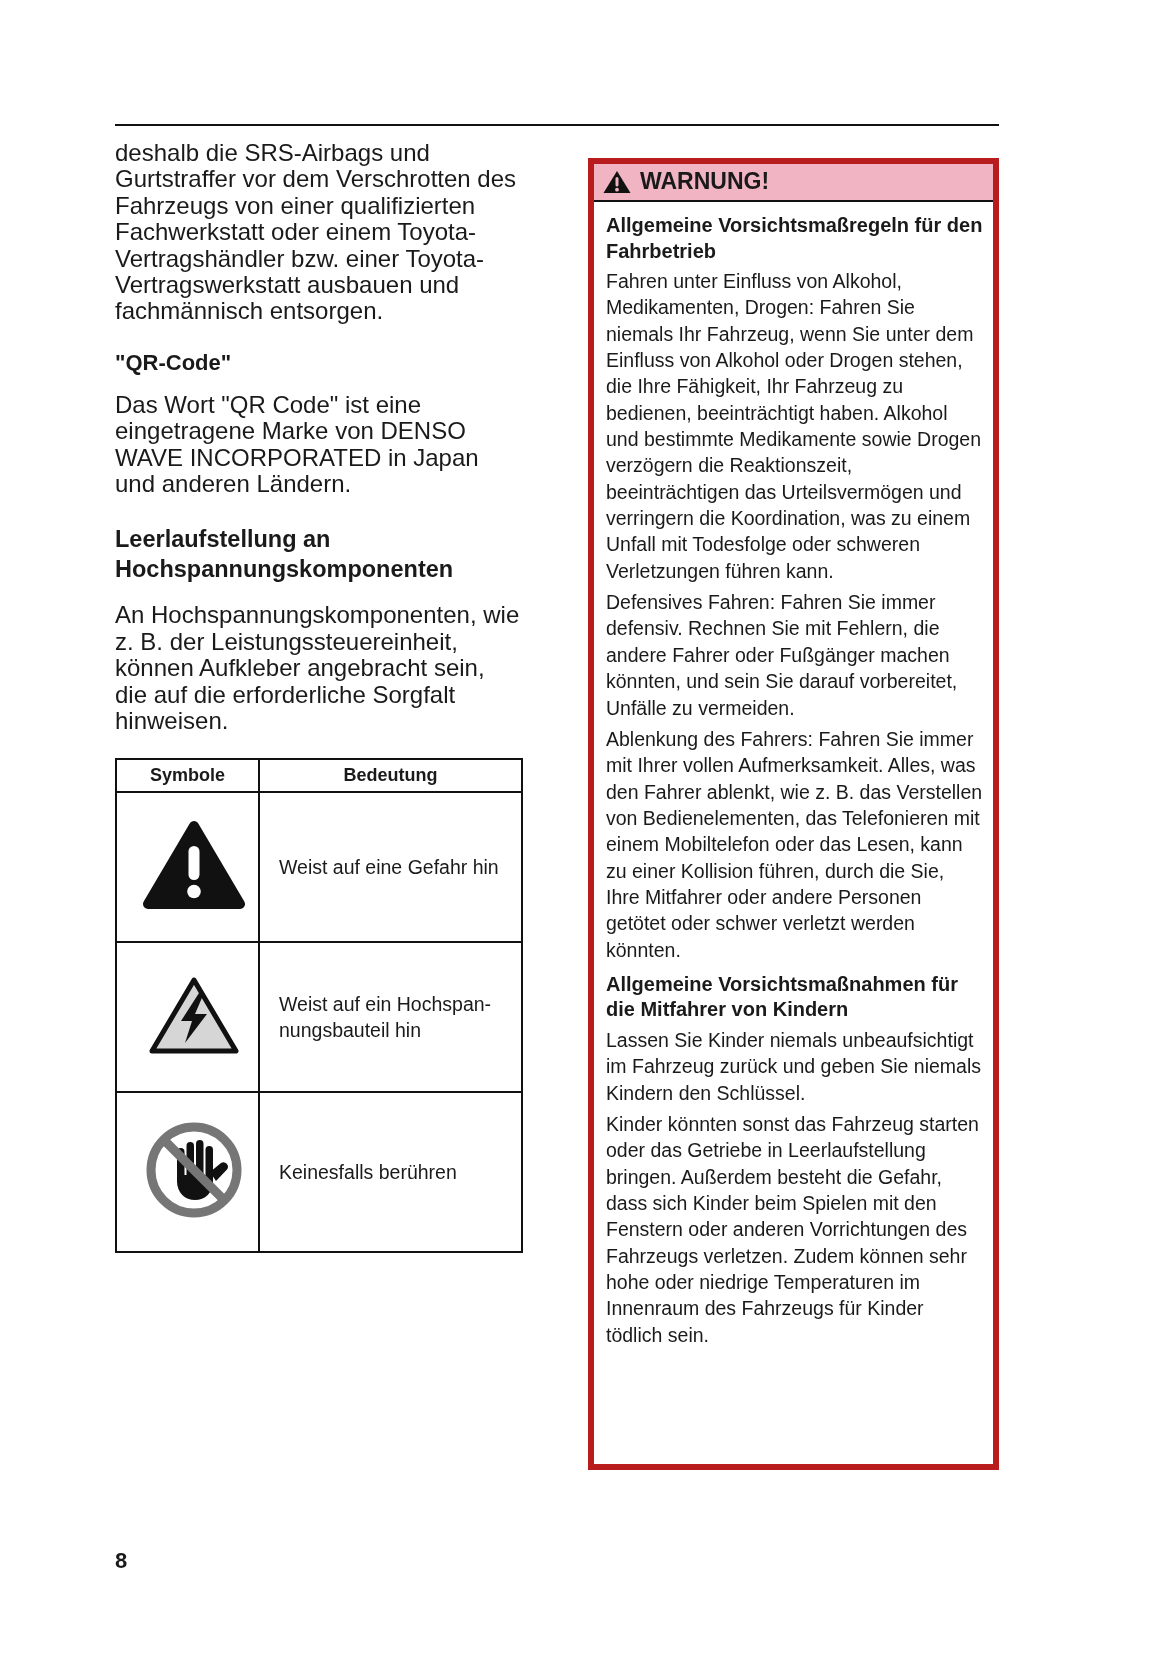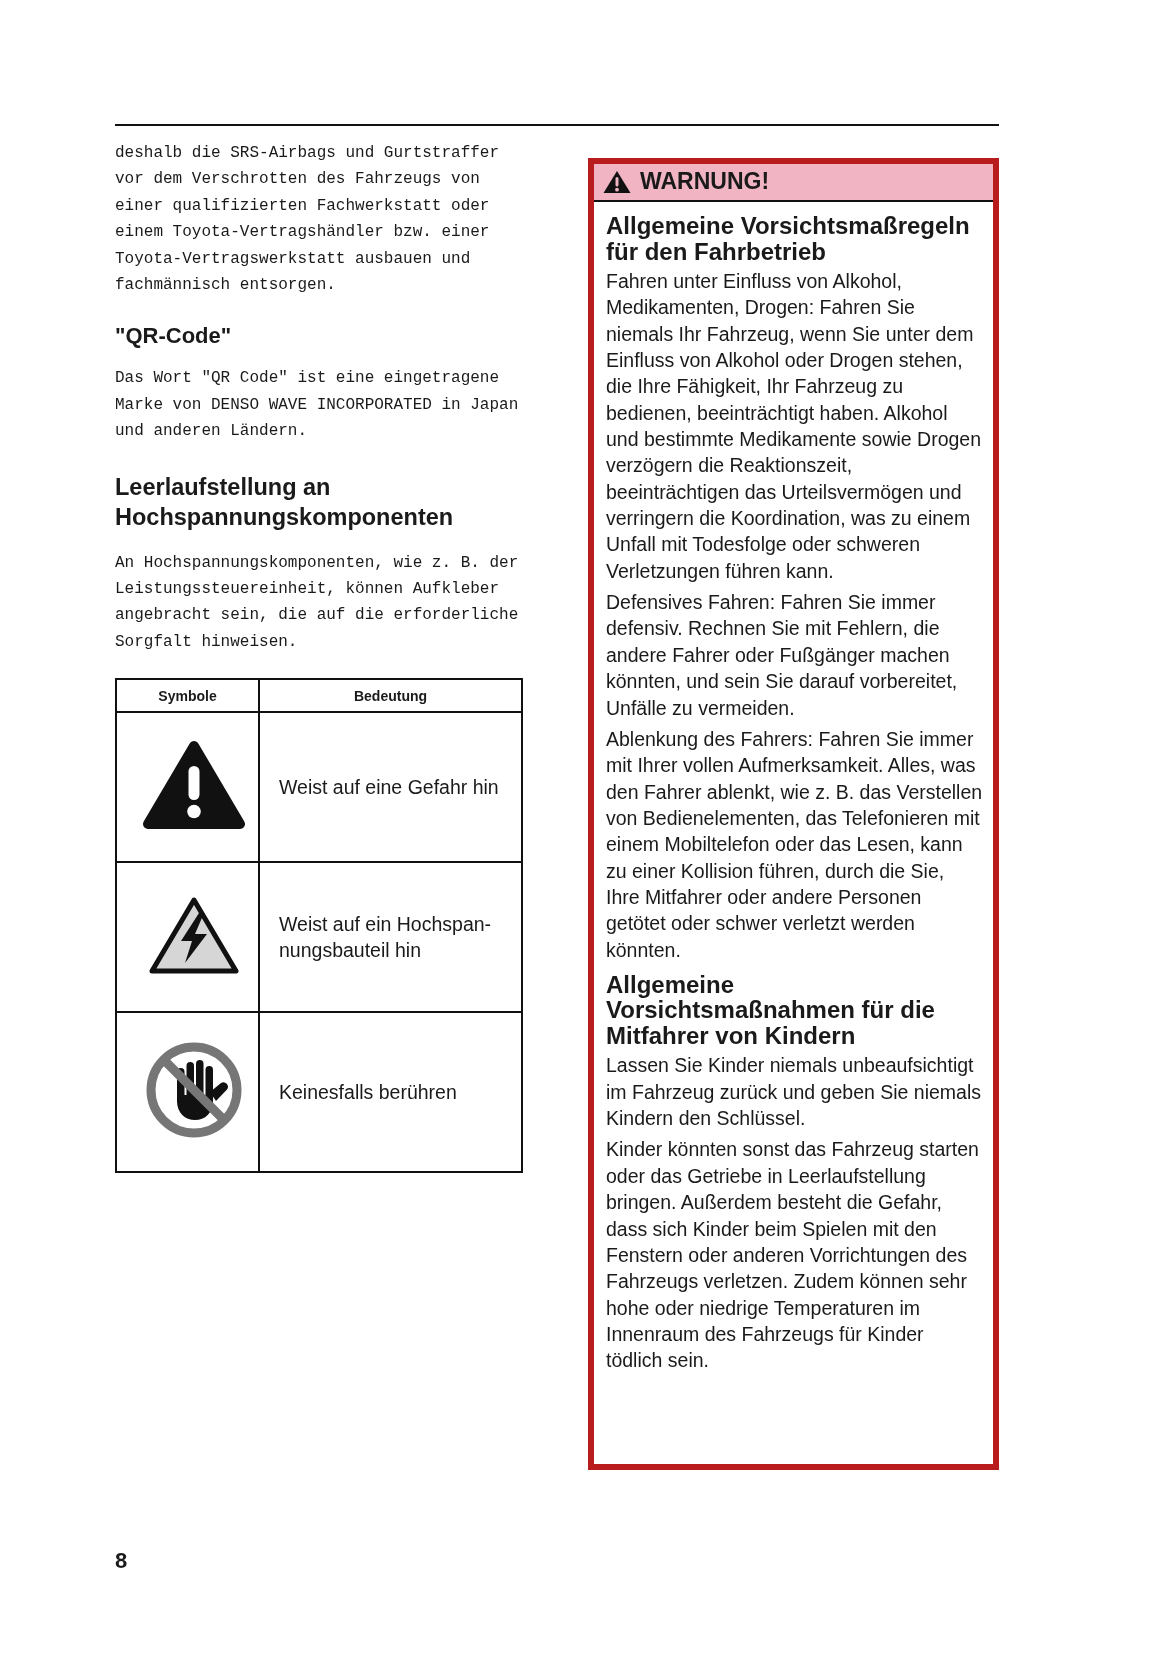--- a/index.html
+++ b/index.html
@@ -18,7 +18,7 @@
   }
   
   .left-col { position: absolute; left: 115px; top: 140px; width: 408px; }
-  .body-text { font-size: 16px; line-height: 26.4px; margin: 0; font-family: Liberation Mono, monospace; }
+  .body-text { font-size: 24px; line-height: 26.4px; margin: 0; }
   .intro-p      { margin: 0 0 25px 0; }
   .qr-heading   { font-size: 22px; font-weight: bold; margin: 0 0 16px 0; }
   .qr-text      { margin: 0 0 27px 0; }

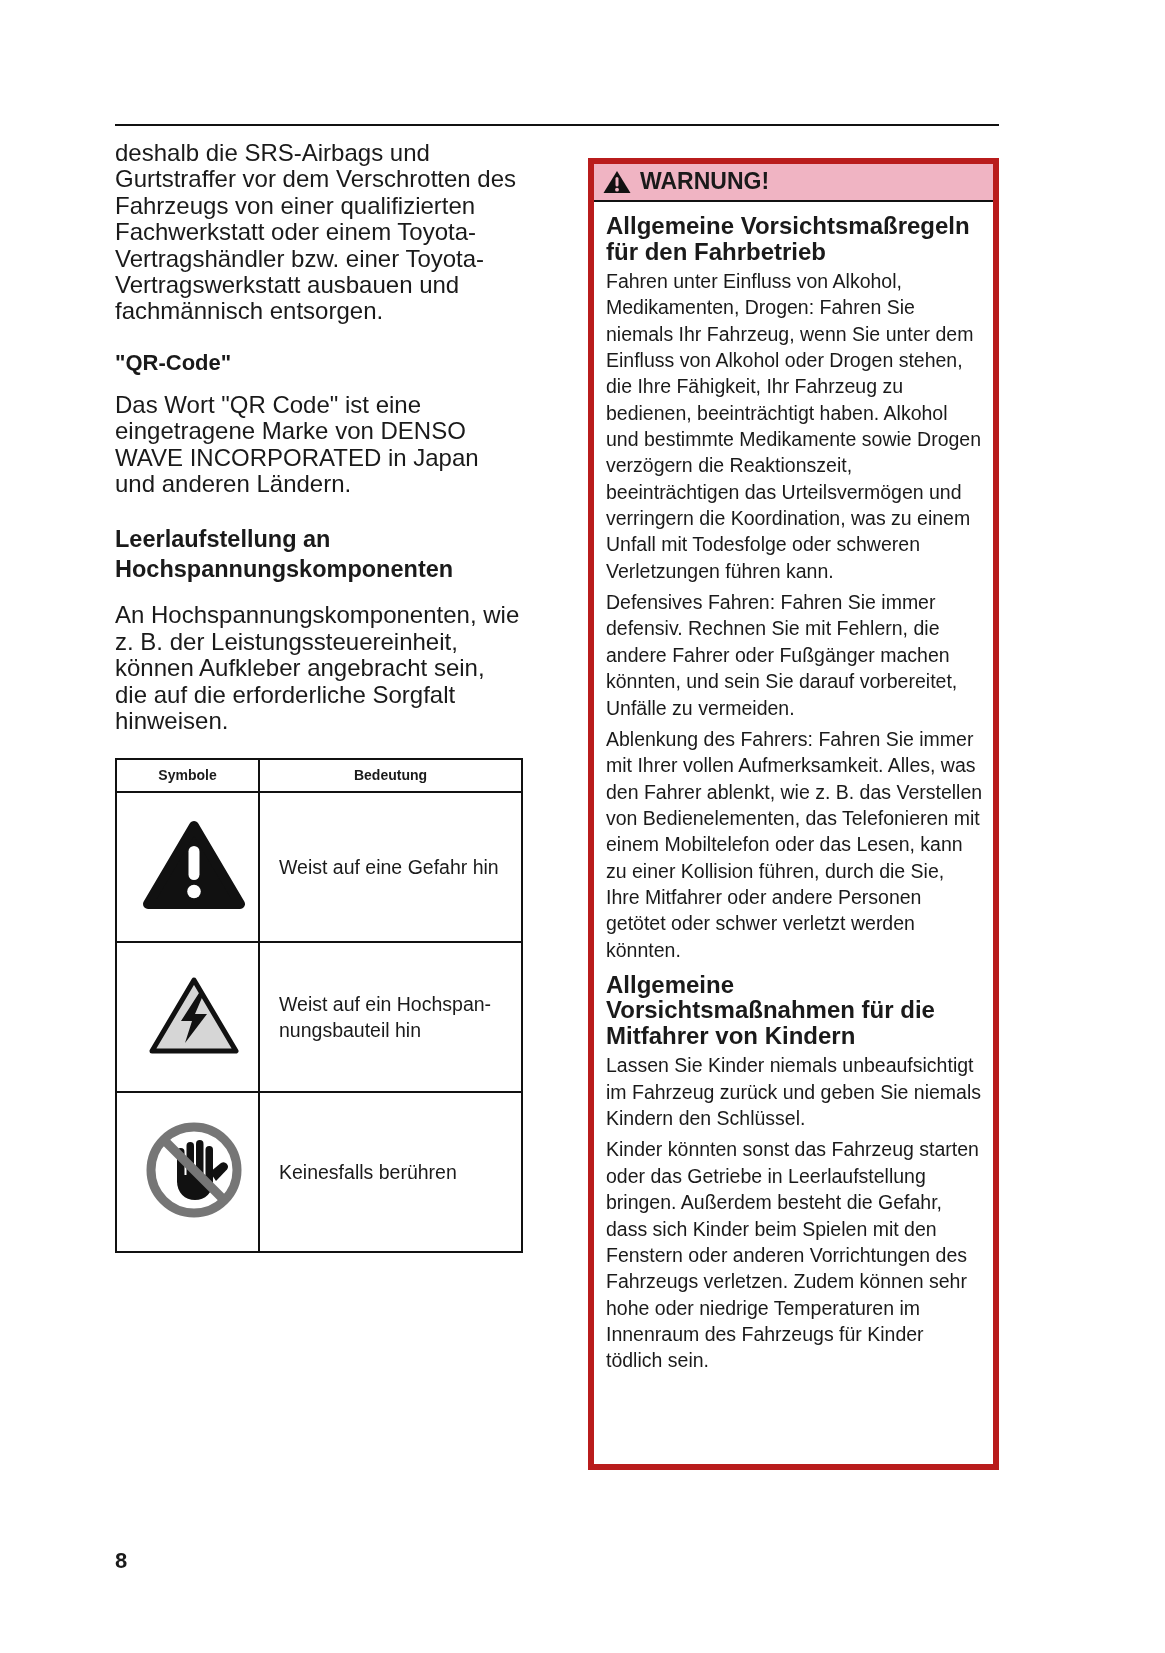--- a/index.html
+++ b/index.html
@@ -52,7 +52,7 @@
   .warn-icon { display: inline-flex; align-items: center; }
   .warnbox-body { padding: 9px 10px 16px 12px; min-height: 1262px; }
   .warnbox-body h4 {
-    font-size: 24px; line-height: 25.5px; font-weight: bold;
+    font-size: 20px; line-height: 25.5px; font-weight: bold;
     margin: 9px 0 4px 0;
   }
   .warnbox-body h4:first-child { margin-top: 2px; }

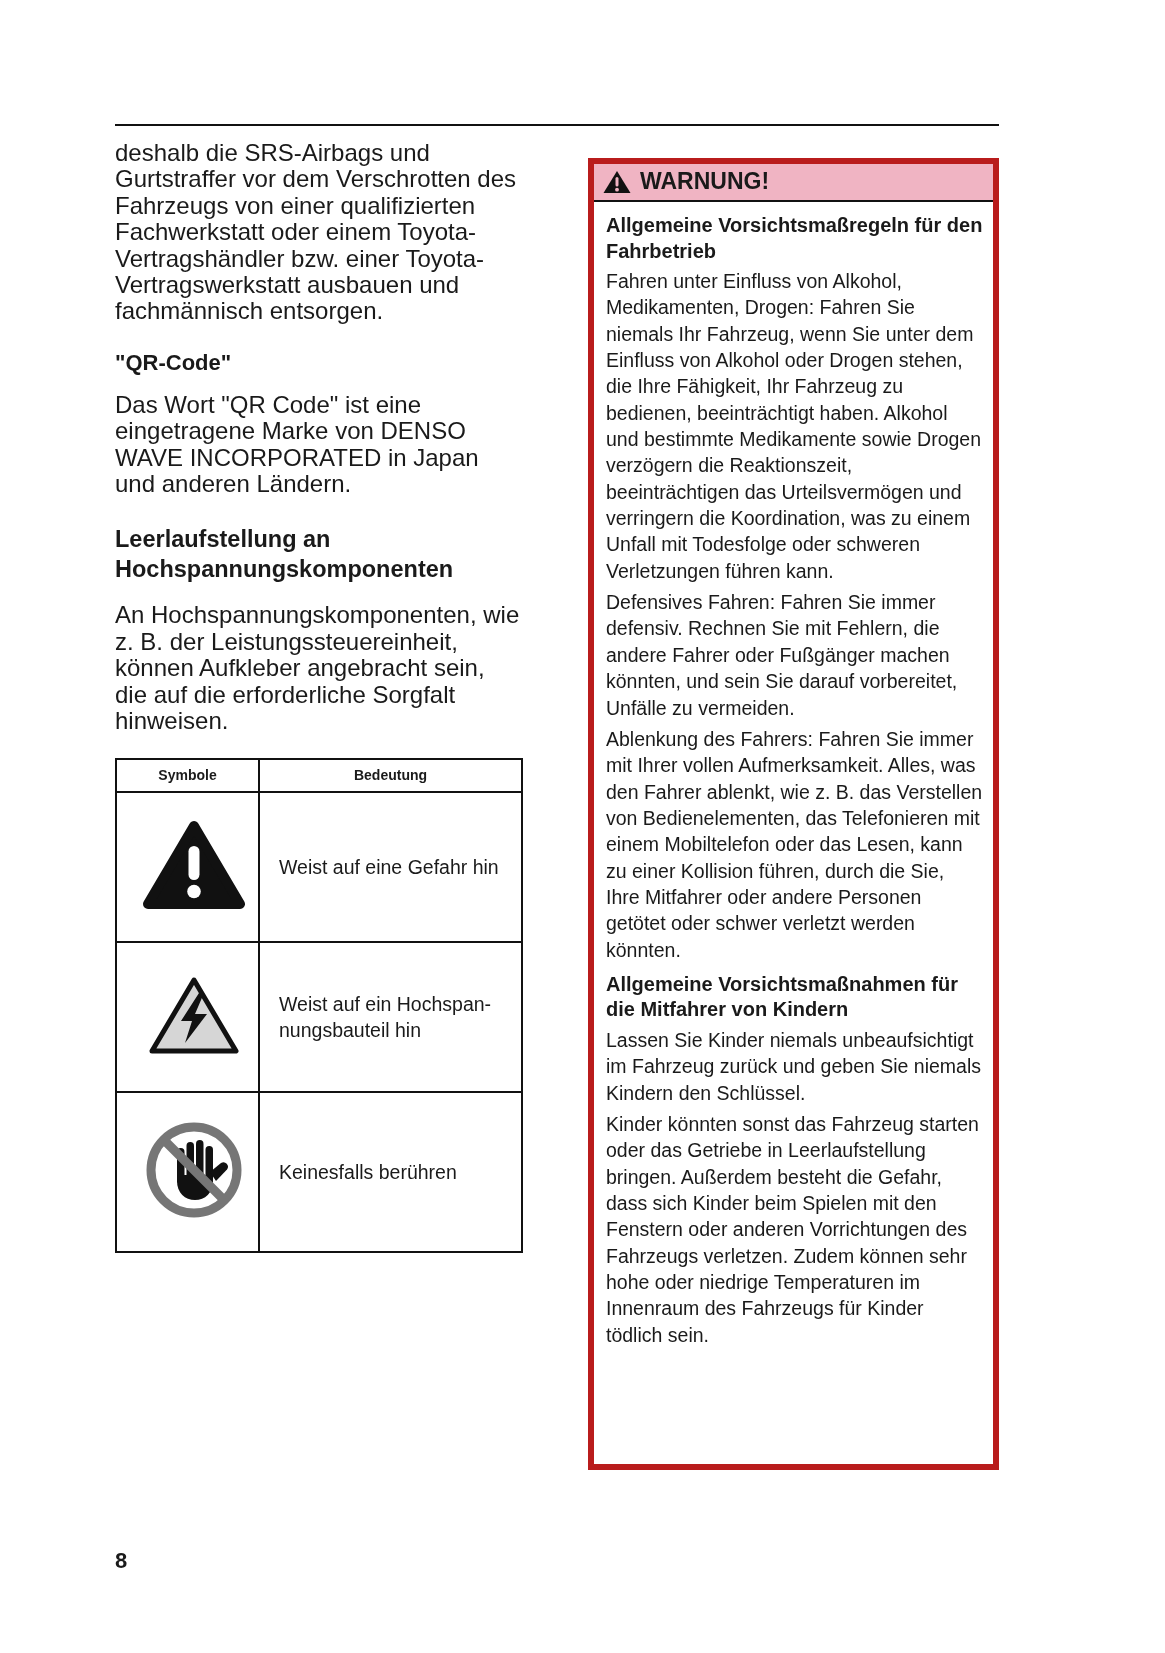--- a/index.html
+++ b/index.html
@@ -29,7 +29,7 @@
   table.sym-table { border-collapse: collapse; width: 100%; }
   table.sym-table th, table.sym-table td { border: 2px solid #111; padding-left: 19px; }
   table.sym-table th {
-    font-size: 14px; font-weight: bold; text-align: center;
+    font-size: 18px; font-weight: bold; text-align: center;
     padding: 4px 2px; height: 33px;
   }
   th.col-symbole { width: 143px; }

